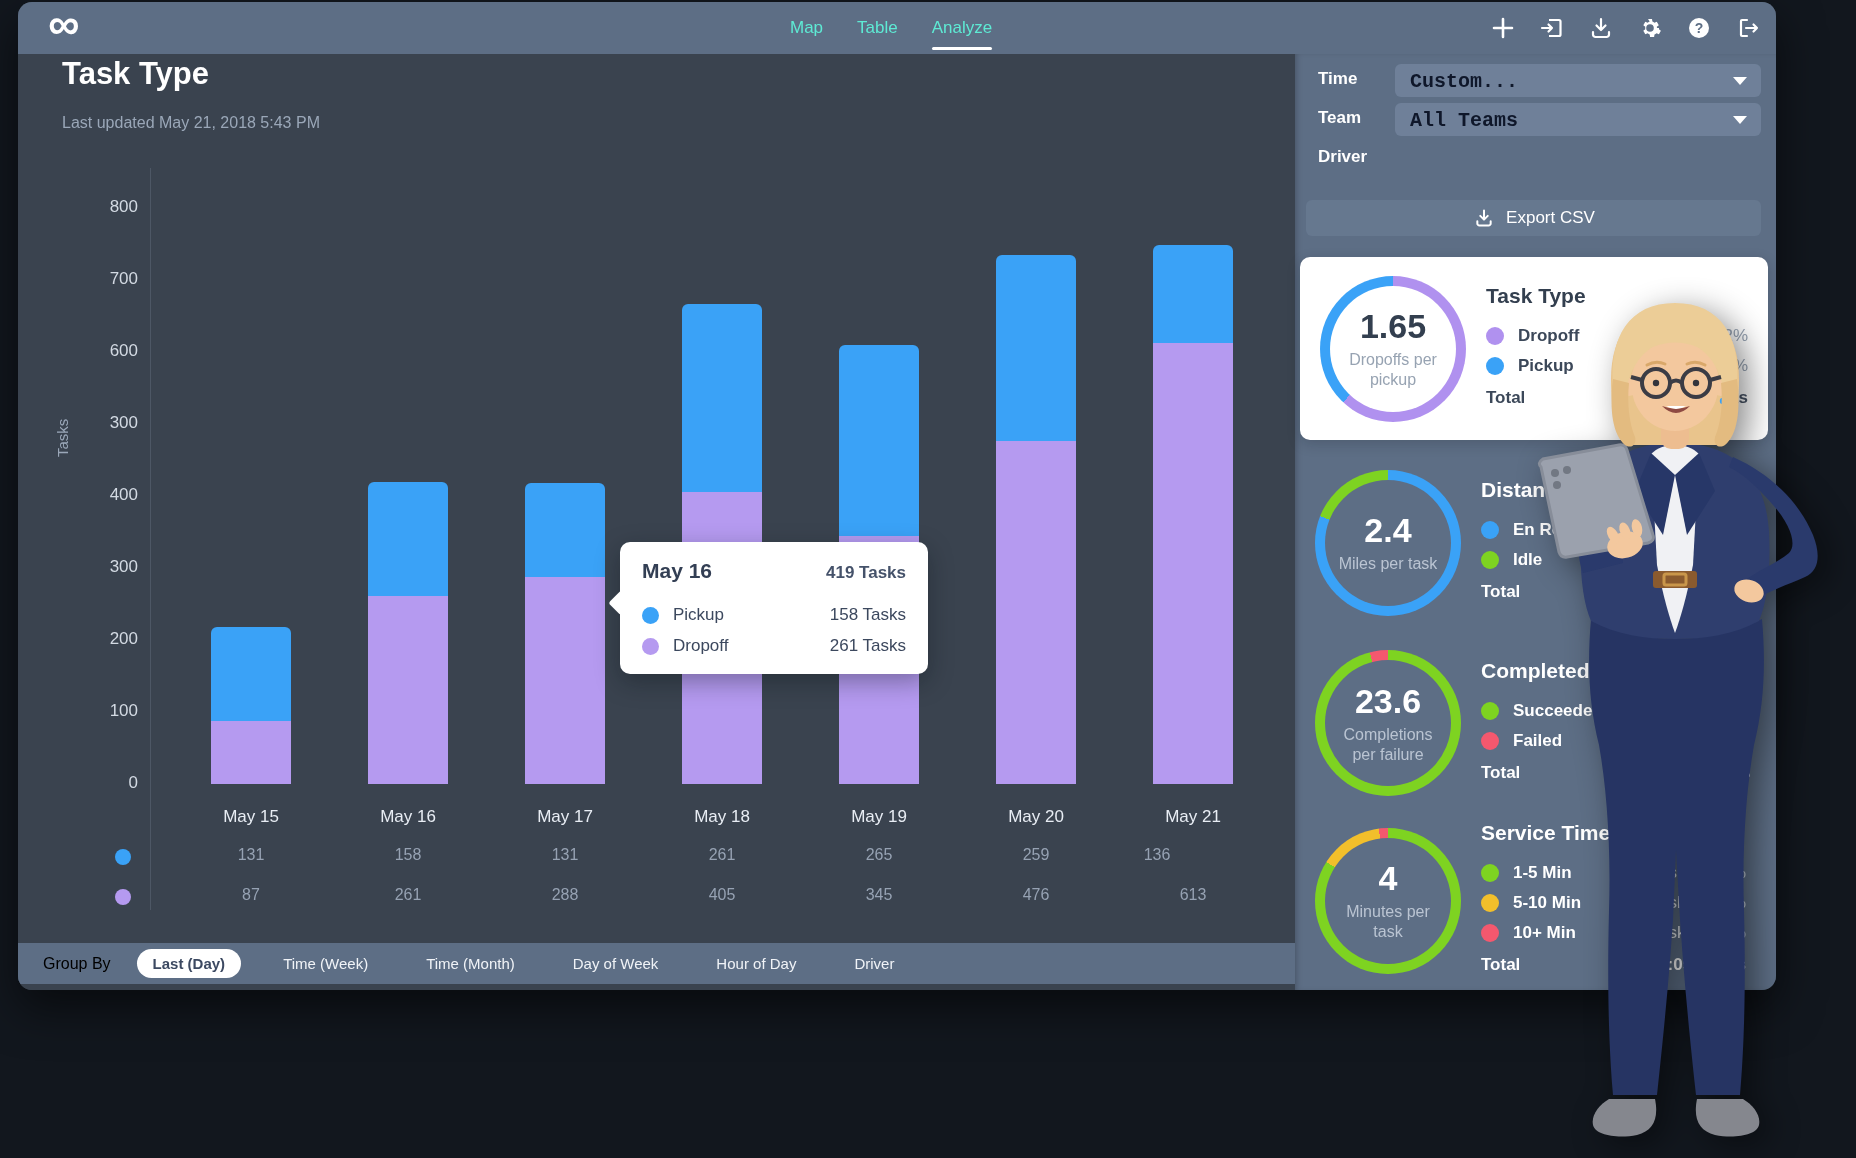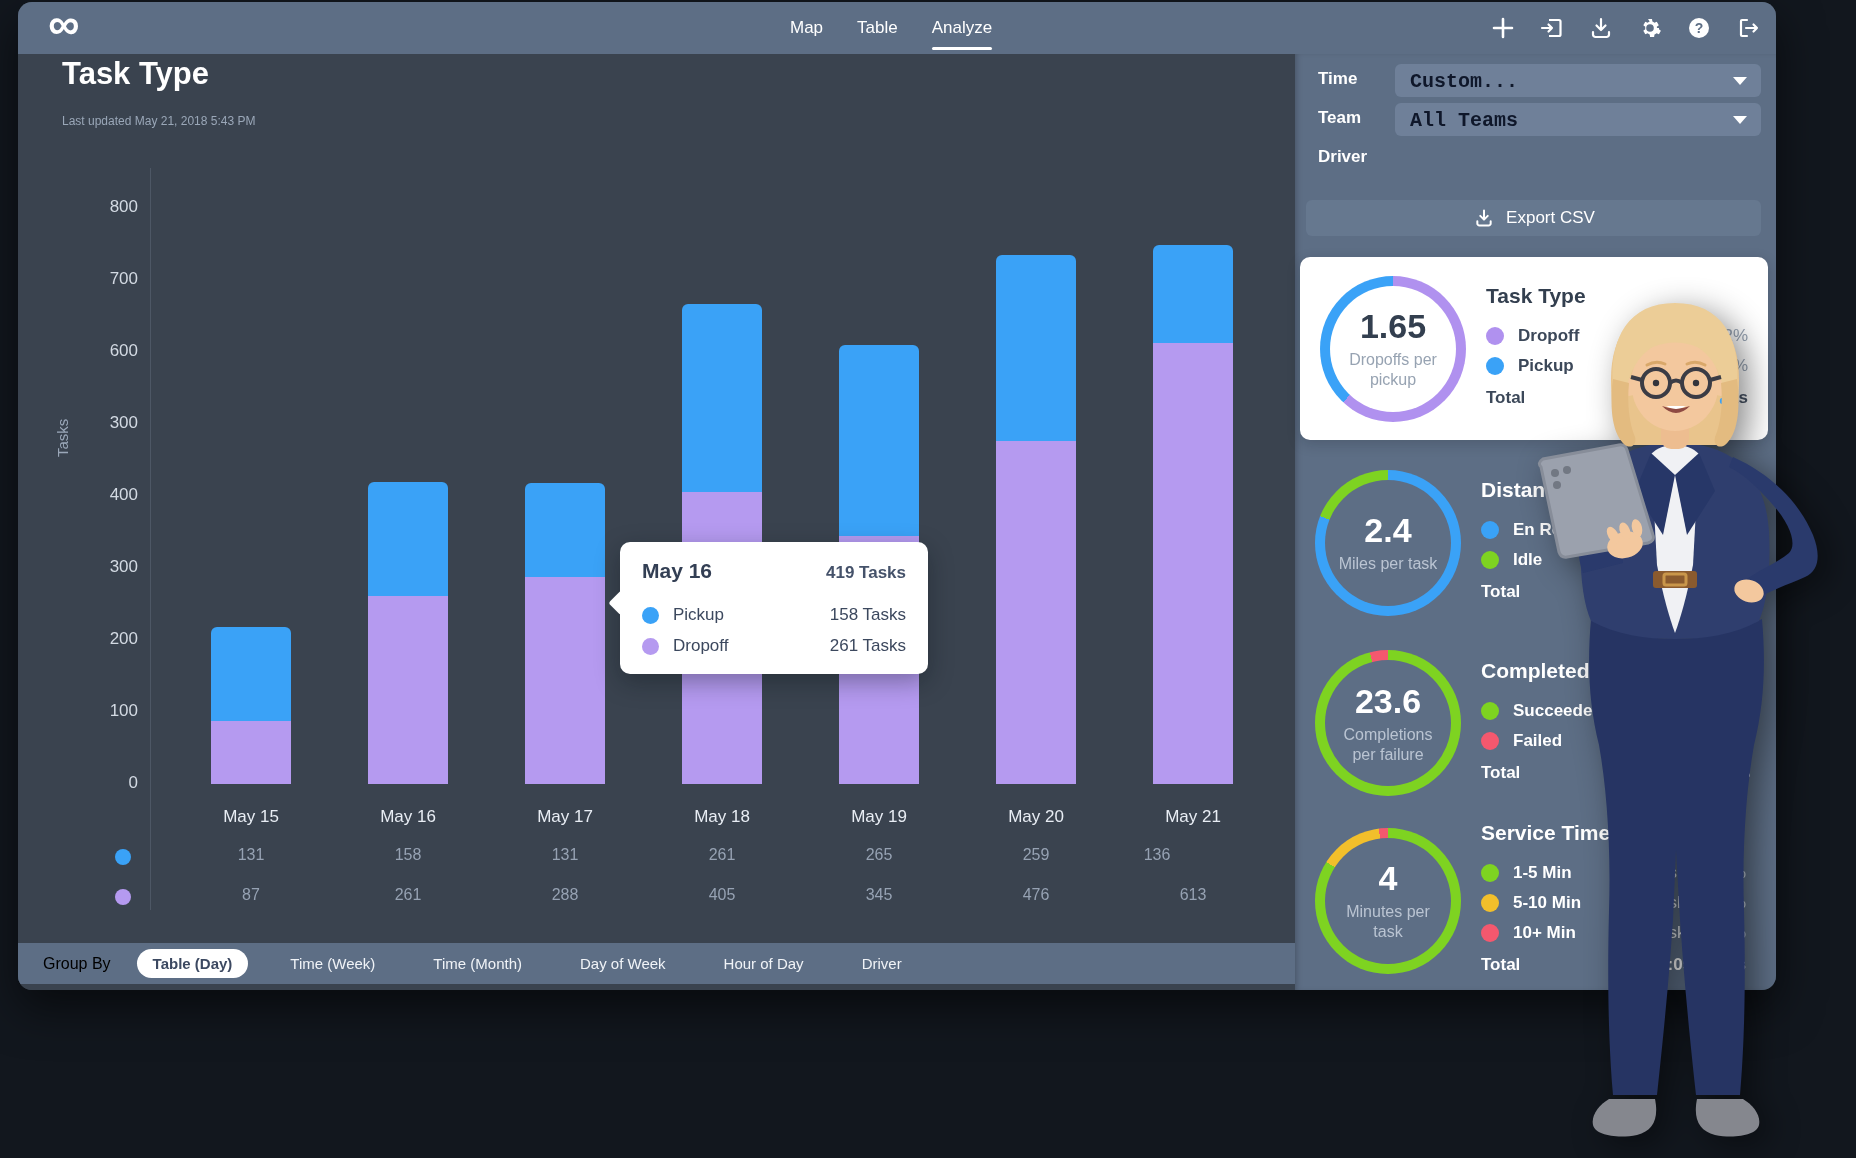--- a/index.html
+++ b/index.html
@@ -11,7 +11,7 @@
   .navbar{position:absolute;left:0;top:0;width:100%;height:52px;background:#5d6e85;}
   .logo{position:absolute;left:30px;top:-4px;font-size:44px;color:#fff;line-height:52px;font-weight:bold;}
   .tabs{position:absolute;left:772px;top:0;height:52px;display:flex;gap:34px;align-items:center;}
-  .tab{position:relative;color:#ffffff;font-size:17px;height:52px;line-height:52px;cursor:pointer;}
+  .tab{position:relative;color:#5eead4;font-size:17px;height:52px;line-height:52px;cursor:pointer;}
   .tab.active::after{content:"";position:absolute;left:0;right:0;bottom:4px;height:3px;background:#fff;border-radius:2px;}
   .nav-icons{position:absolute;right:16px;top:0;height:52px;display:flex;gap:25px;align-items:center;}
   .nav-icon{width:24px;height:24px;display:inline-flex;align-items:center;justify-content:center;cursor:pointer;}

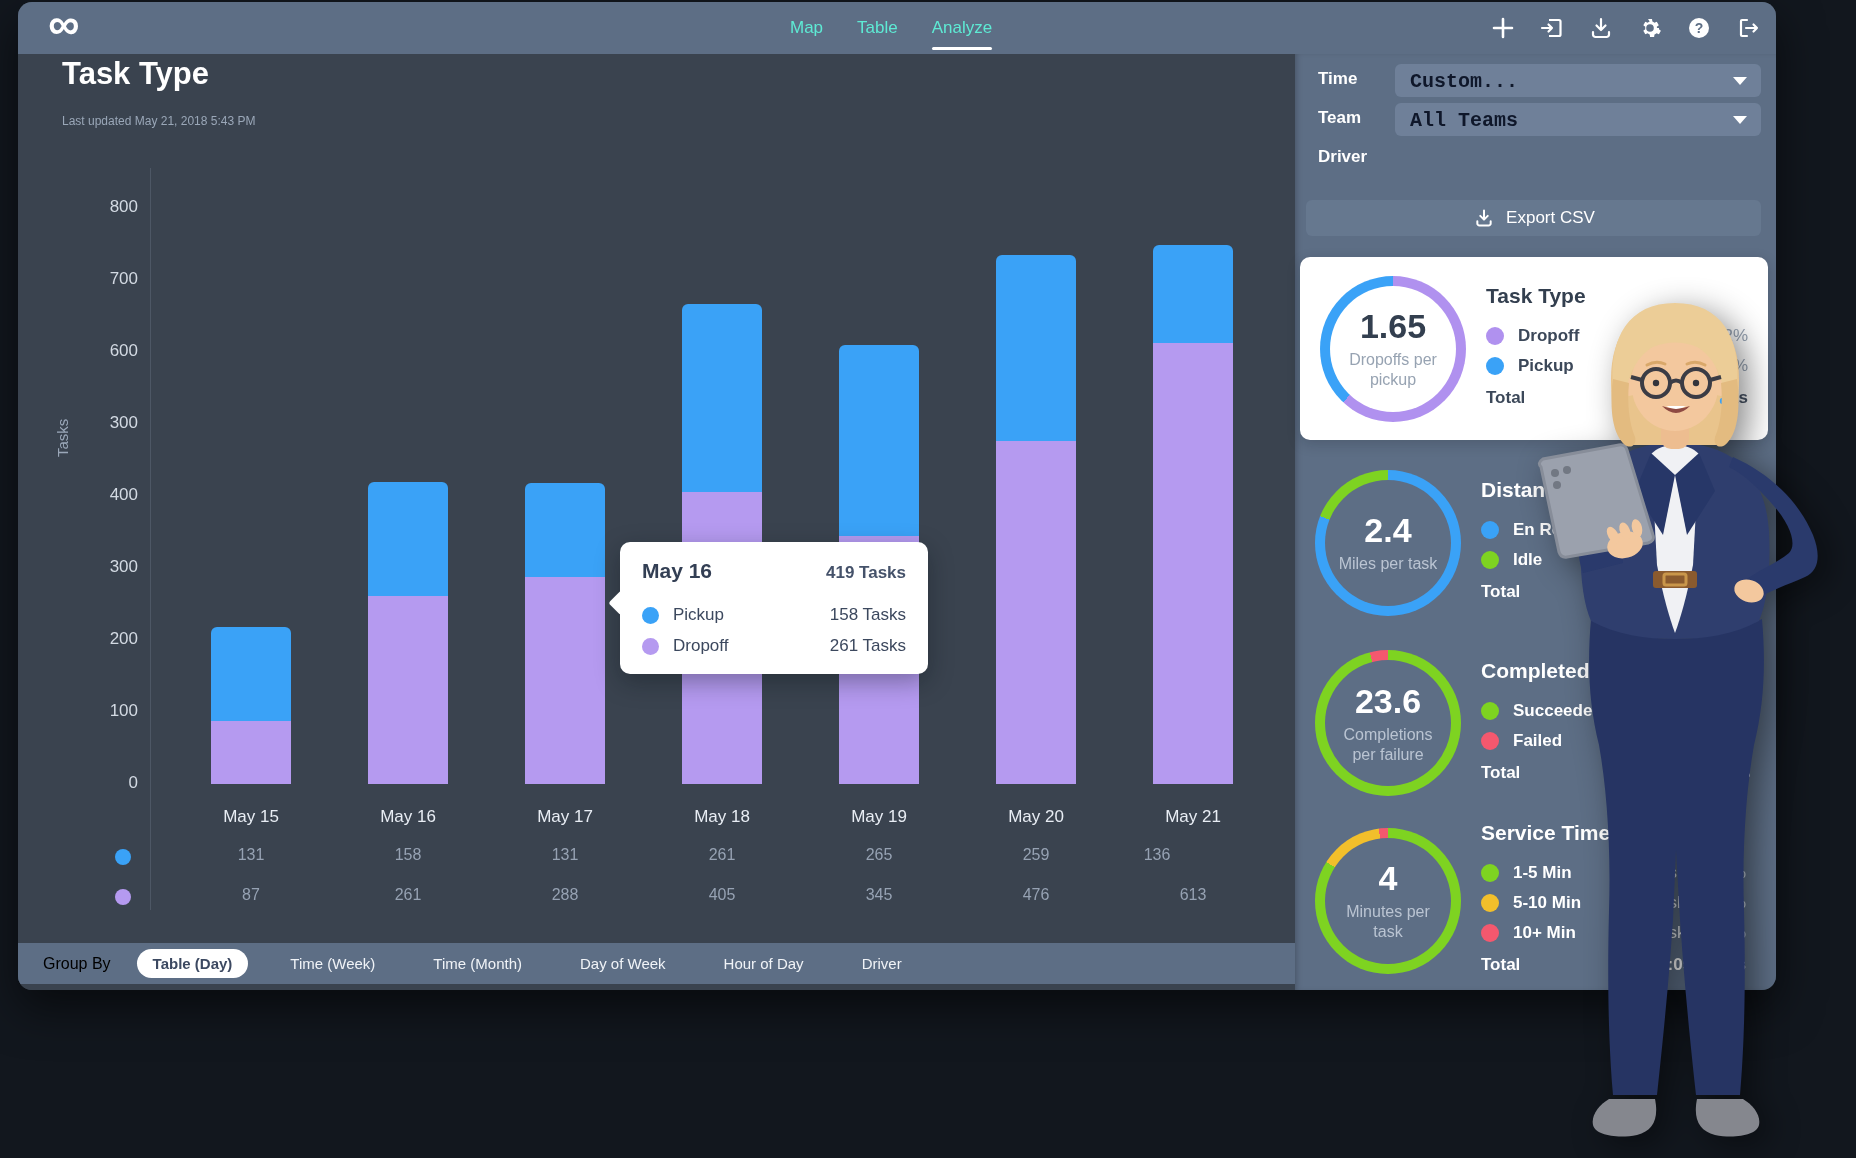--- a/index.html
+++ b/index.html
@@ -19,7 +19,7 @@
   
   .chart-panel{position:absolute;left:0;top:52px;width:1277px;height:936px;background:#3a434f;}
   .page-title{position:absolute;left:44px;top:54px;color:#fff;font-size:31px;font-weight:bold;}
-  .updated{position:absolute;left:44px;top:112px;color:#9aa7b8;font-size:12px;}
+  .updated{position:absolute;left:44px;top:112px;color:#9aa7b8;font-size:16px;}
   .ylab{position:absolute;left:36px;top:455px;color:#9aa7b8;font-size:15px;transform:rotate(-90deg);transform-origin:left top;}
   .axis-line{position:absolute;left:132px;top:166px;width:1px;height:742px;background:#4d5765;}
   .ytick{position:absolute;left:0;width:120px;text-align:right;color:#d3dae3;font-size:17px;}

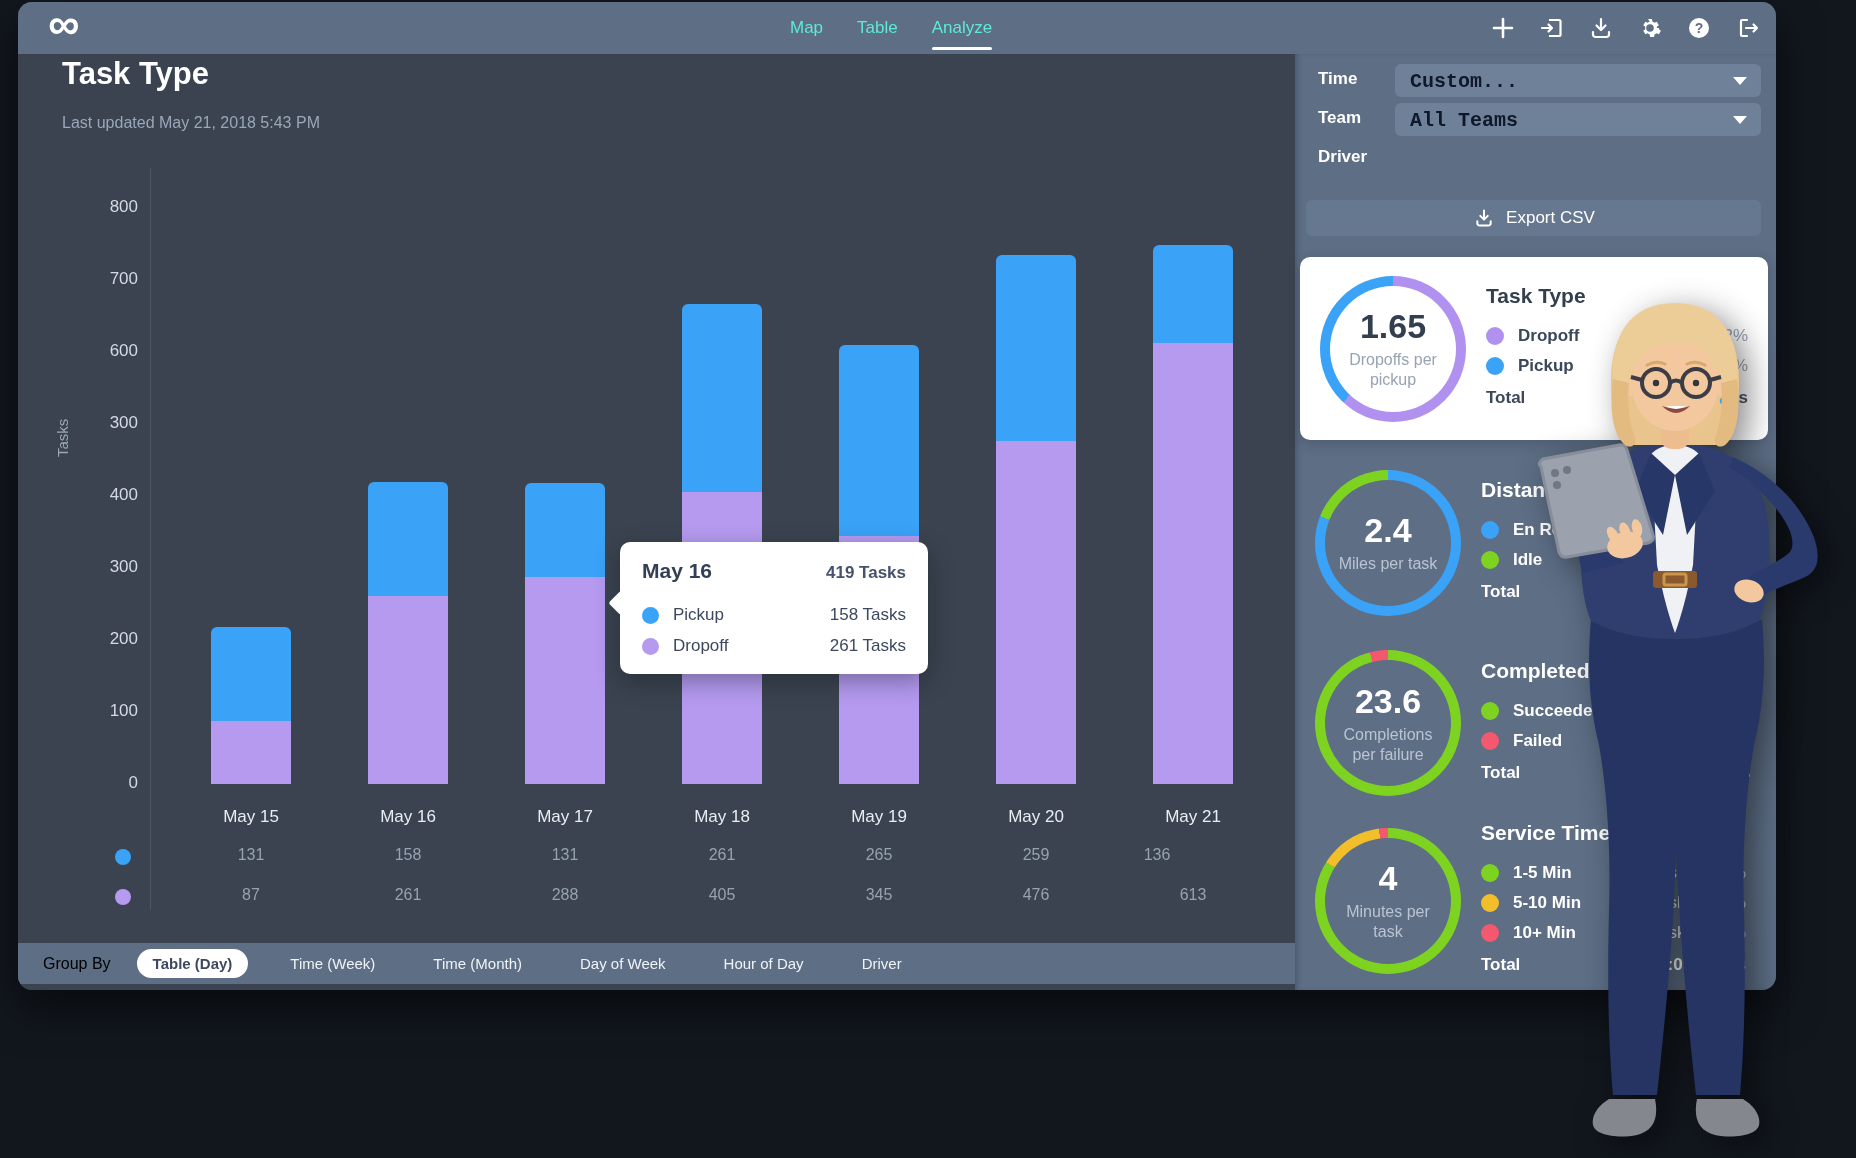--- a/index.html
+++ b/index.html
@@ -229,7 +229,7 @@
     <div class="group-bar">
       <span class="group-label">Group By</span>
       <span id="group-options" style="display:flex;gap:26px;align-items:center;">
-          <span class="pill selected">Table (Day)</span>
+          <span class="pill selected">Last (Day)</span>
           <span class="pill">Time (Week)</span>
           <span class="pill">Time (Month)</span>
           <span class="pill">Day of Week</span>

